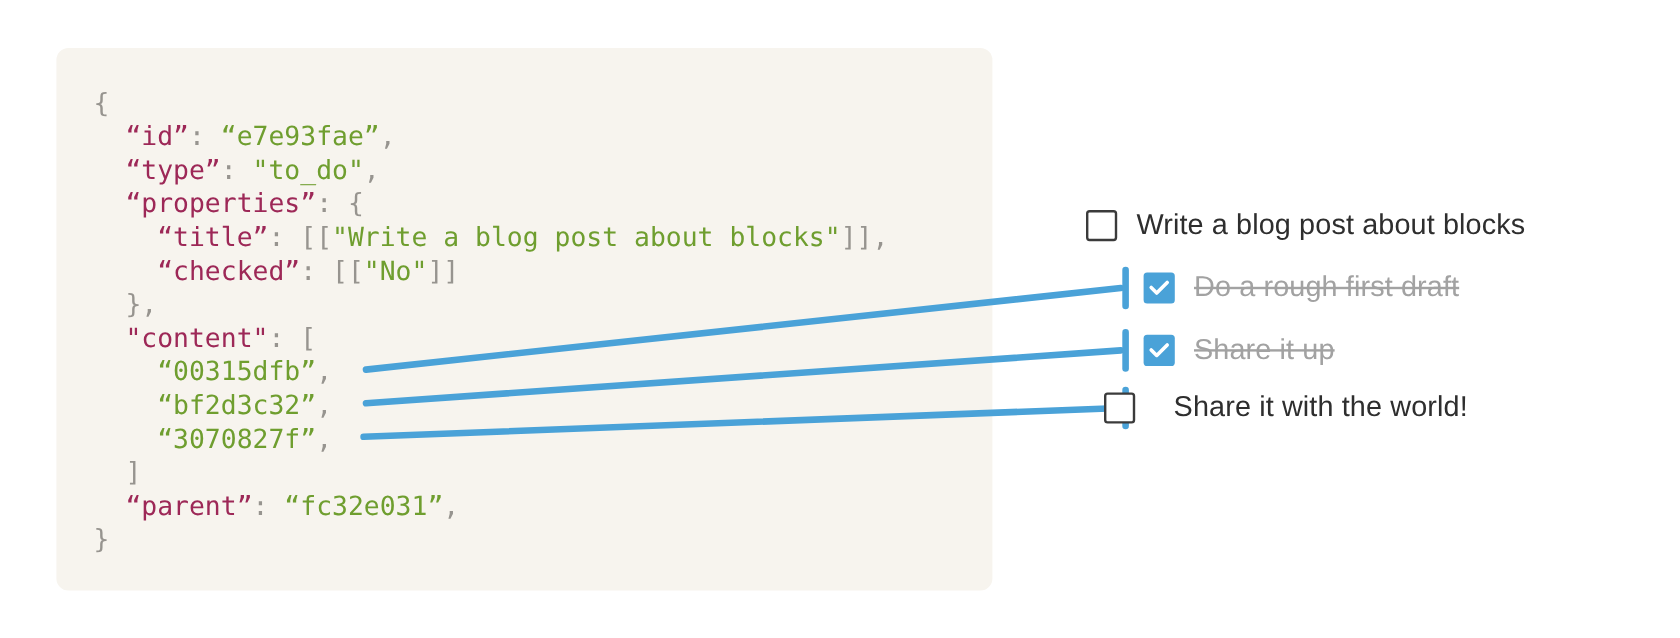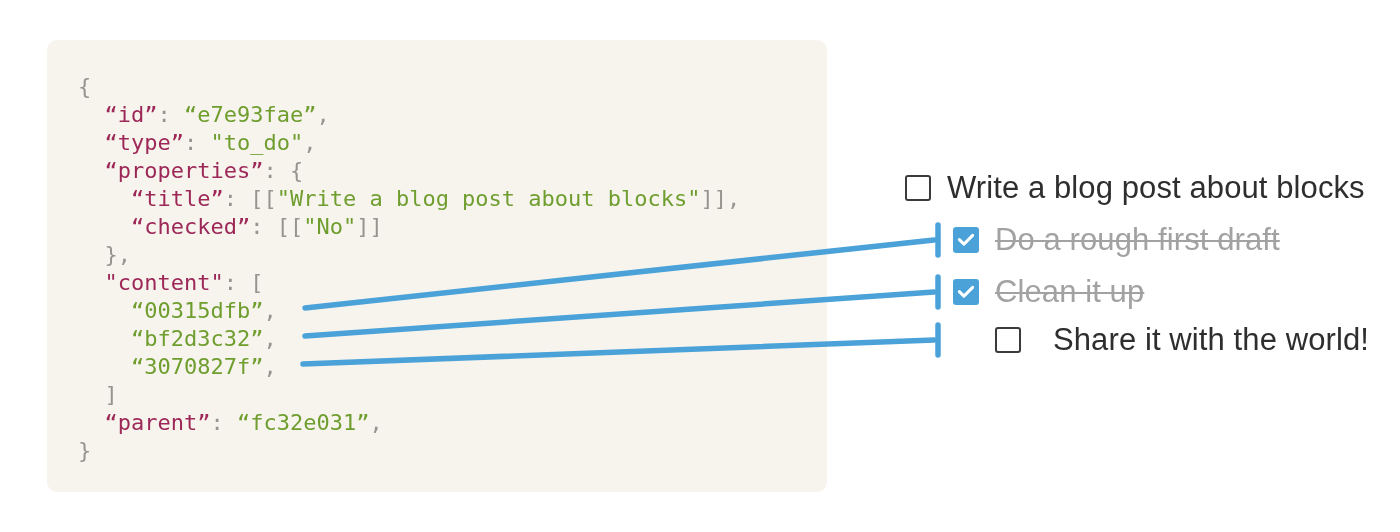--- a/index.html
+++ b/index.html
@@ -85,7 +85,7 @@
   }
   .checkbox svg { display: block; }
   .todo-label {
-    font-size: 31px;
+    font-size: 24px;
     color: var(--todo-dark);
     white-space: nowrap;
     letter-spacing: 0.1px;

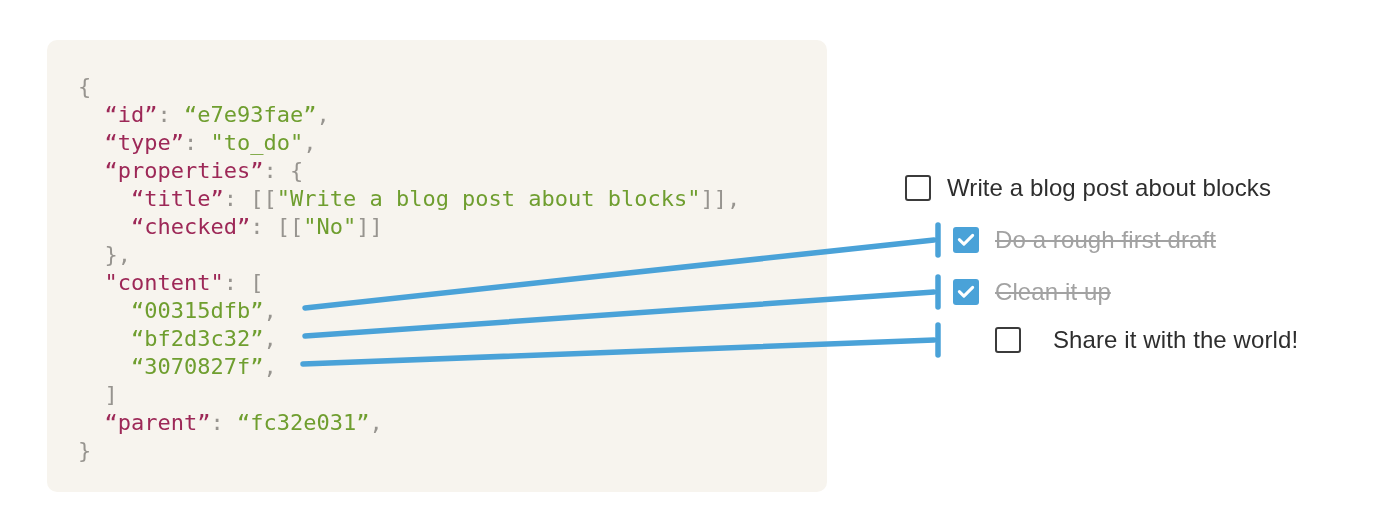--- a/index.html
+++ b/index.html
@@ -133,7 +133,7 @@
             <polyline points="20 6.5 9.5 17 4 11.5" stroke="#ffffff" stroke-width="3.6" stroke-linecap="round" stroke-linejoin="round"></polyline>
           </svg>
         </span>
-        <span class="todo-label struck">Clean it up</span>
+        <span class="todo-label struck">Share it up</span>
       </div>
       <div class="todo-row pos-3">
         <span class="checkbox unchecked"></span>

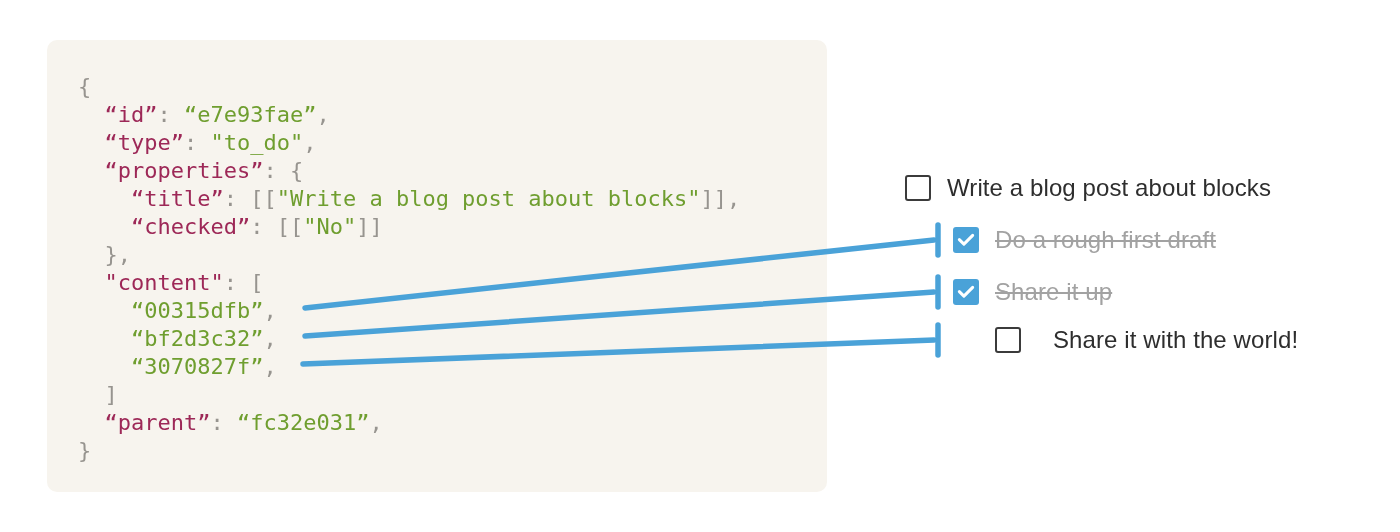--- a/index.html
+++ b/index.html
@@ -65,7 +65,7 @@
   .todo-row.pos-0 { left: 905px; top: 175px; }
   .todo-row.pos-1 { left: 953px; top: 227px; text-align: right; }
   .todo-row.pos-2 { left: 953px; top: 279px; }
-  .todo-row.pos-3 { left: 995px; top: 327px; gap: 32px; }
+  .todo-row.pos-3 { left: 920px; top: 327px; gap: 32px; }
   .checkbox {
     width: 26px; height: 26px;
     flex: 0 0 26px;

